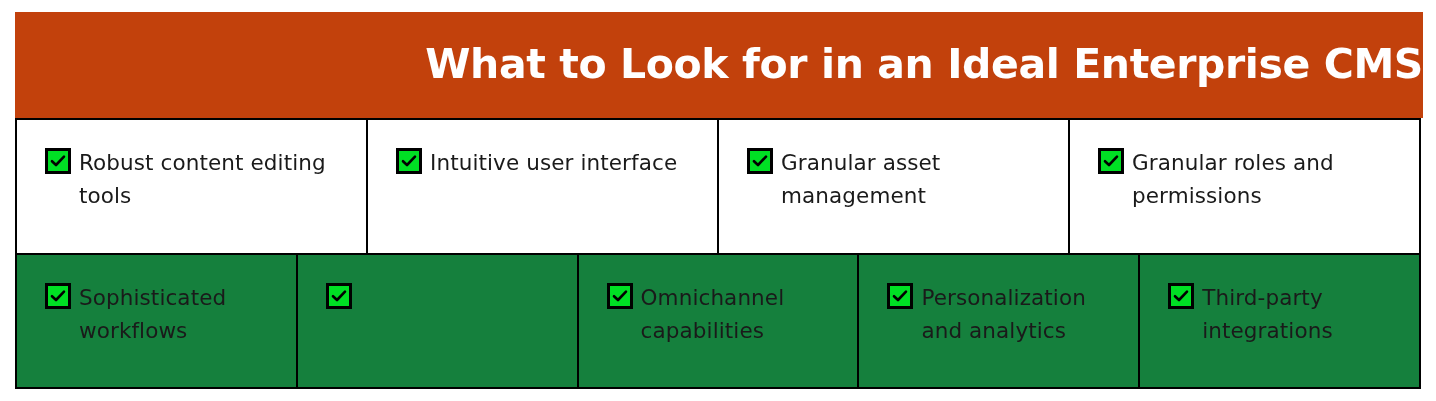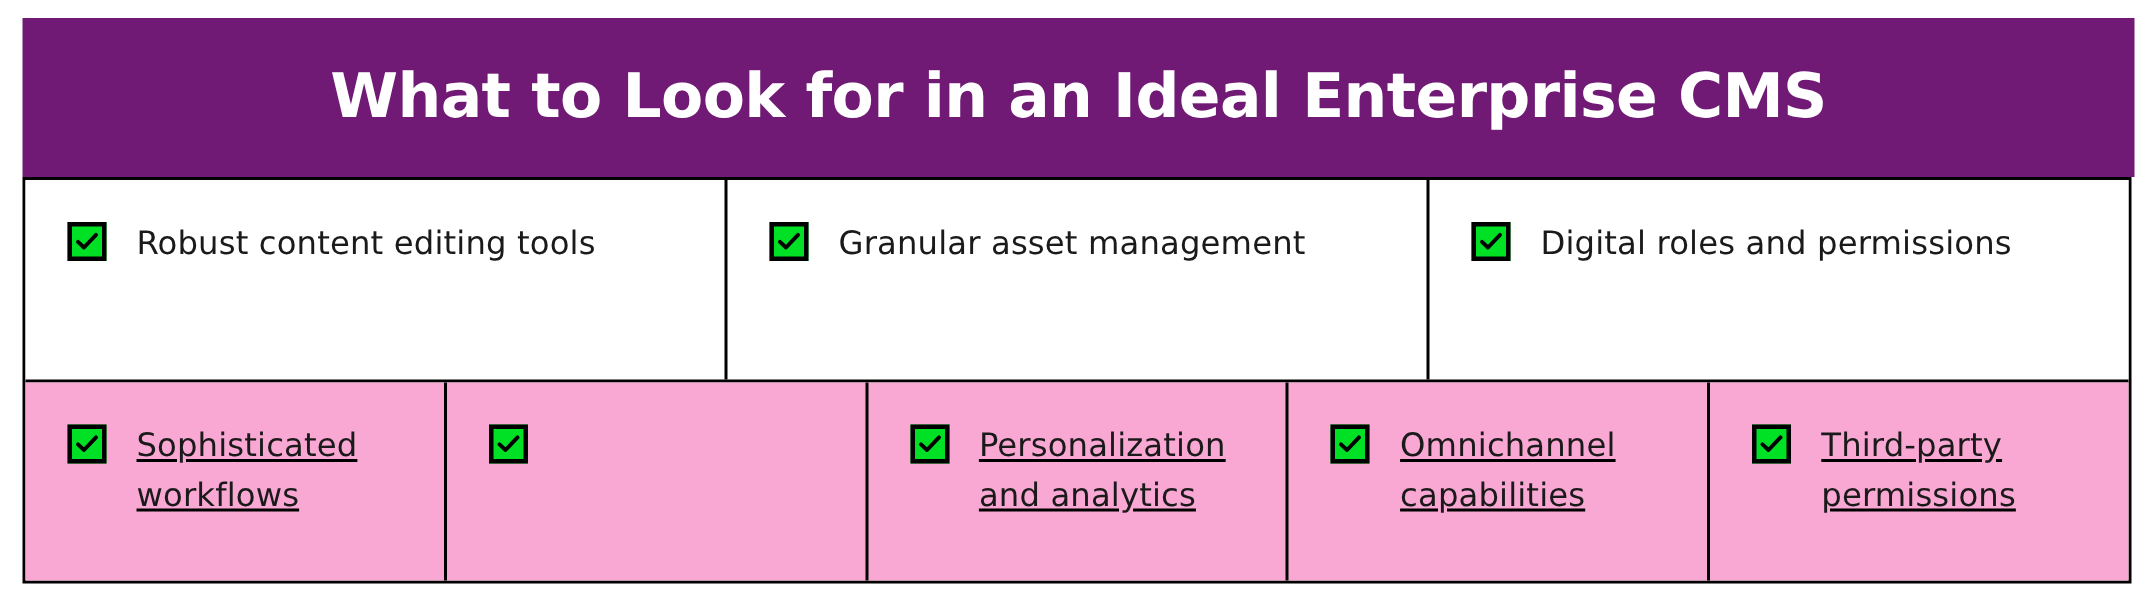--- a/index.html
+++ b/index.html
@@ -31,10 +31,10 @@
     top: 0;
     width: 1408px;
     height: 106px;
-    background: #701a75;
+    background: #c2410c;
     display: flex;
     align-items: center;
-    justify-content: center;
+    justify-content: flex-end;
     box-sizing: border-box;
   }
   .banner-title {

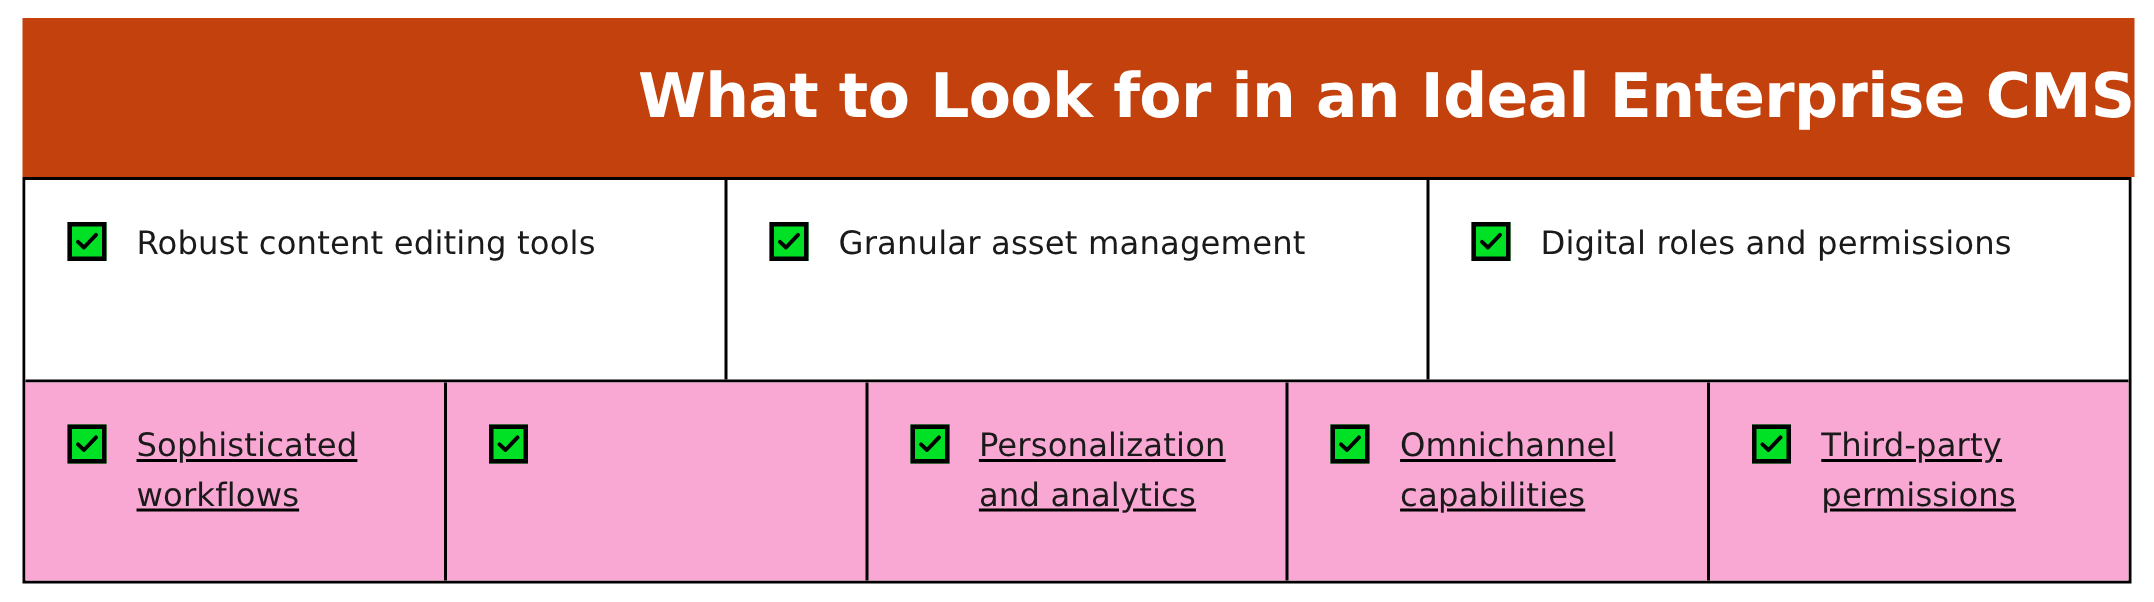--- a/index.html
+++ b/index.html
@@ -84,7 +84,7 @@
     padding: 26px 16px 4px 28px;
     display: flex;
     align-items: flex-start;
-    gap: 20px;
+    gap: 8px;
   }
   .cell:last-child {
     border-right: none;

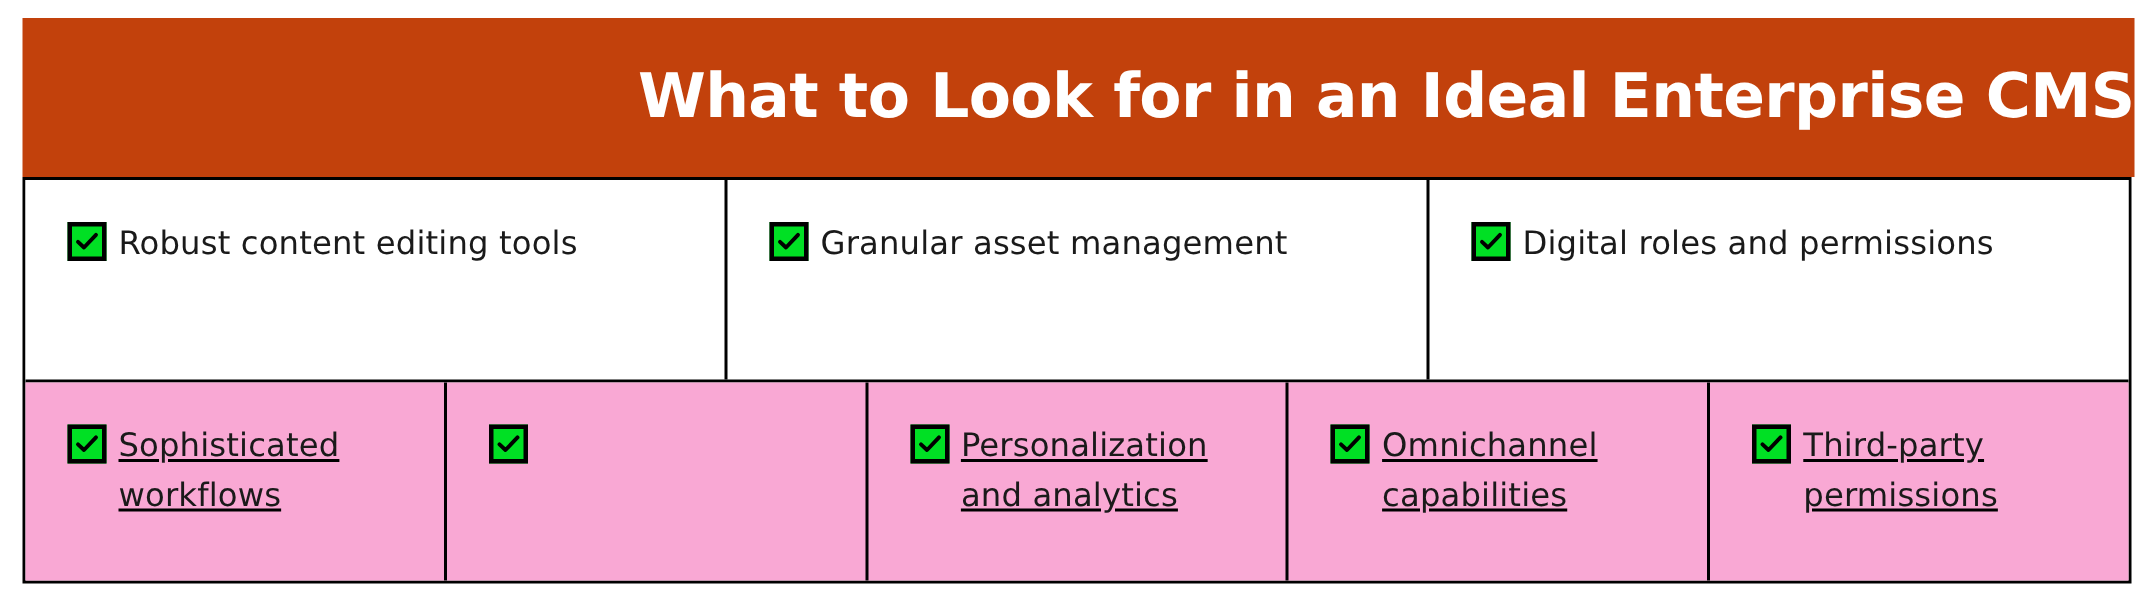--- a/index.html
+++ b/index.html
@@ -143,6 +143,14 @@
         <span class="cell-label">Robust content editing tools</span>
       </div>
 
+      <div class="cell">
+        <span class="checkbox-icon">
+          <svg viewBox="0 0 20 20" aria-hidden="true">
+            <path d="M4 10.2 L8 14 L16 5.6" fill="none" stroke="#000000" stroke-width="2.6" stroke-linecap="round" stroke-linejoin="round"></path>
+          </svg>
+        </span>
+        <span class="cell-label">Intuitive user interface</span>
+      </div>
 
 
       <div class="cell">

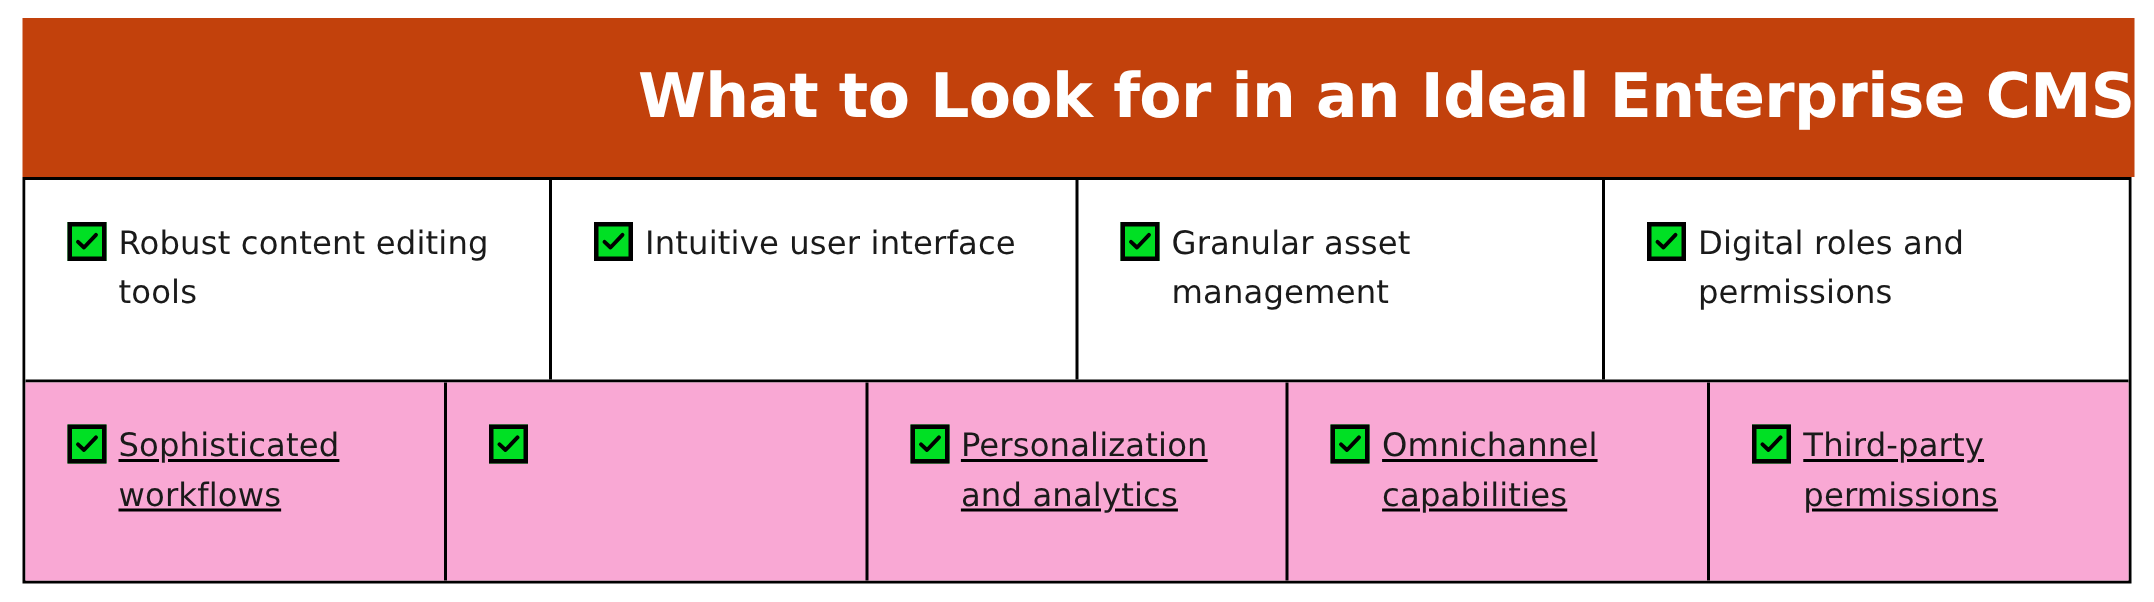--- a/index.html
+++ b/index.html
@@ -168,7 +168,7 @@
             <path d="M4 10.2 L8 14 L16 5.6" fill="none" stroke="#000000" stroke-width="2.6" stroke-linecap="round" stroke-linejoin="round"></path>
           </svg>
         </span>
-        <span class="cell-label">Digital roles and permissions</span>
+        <span class="cell-label">Granular roles and permissions</span>
       </div>
 
     </div>

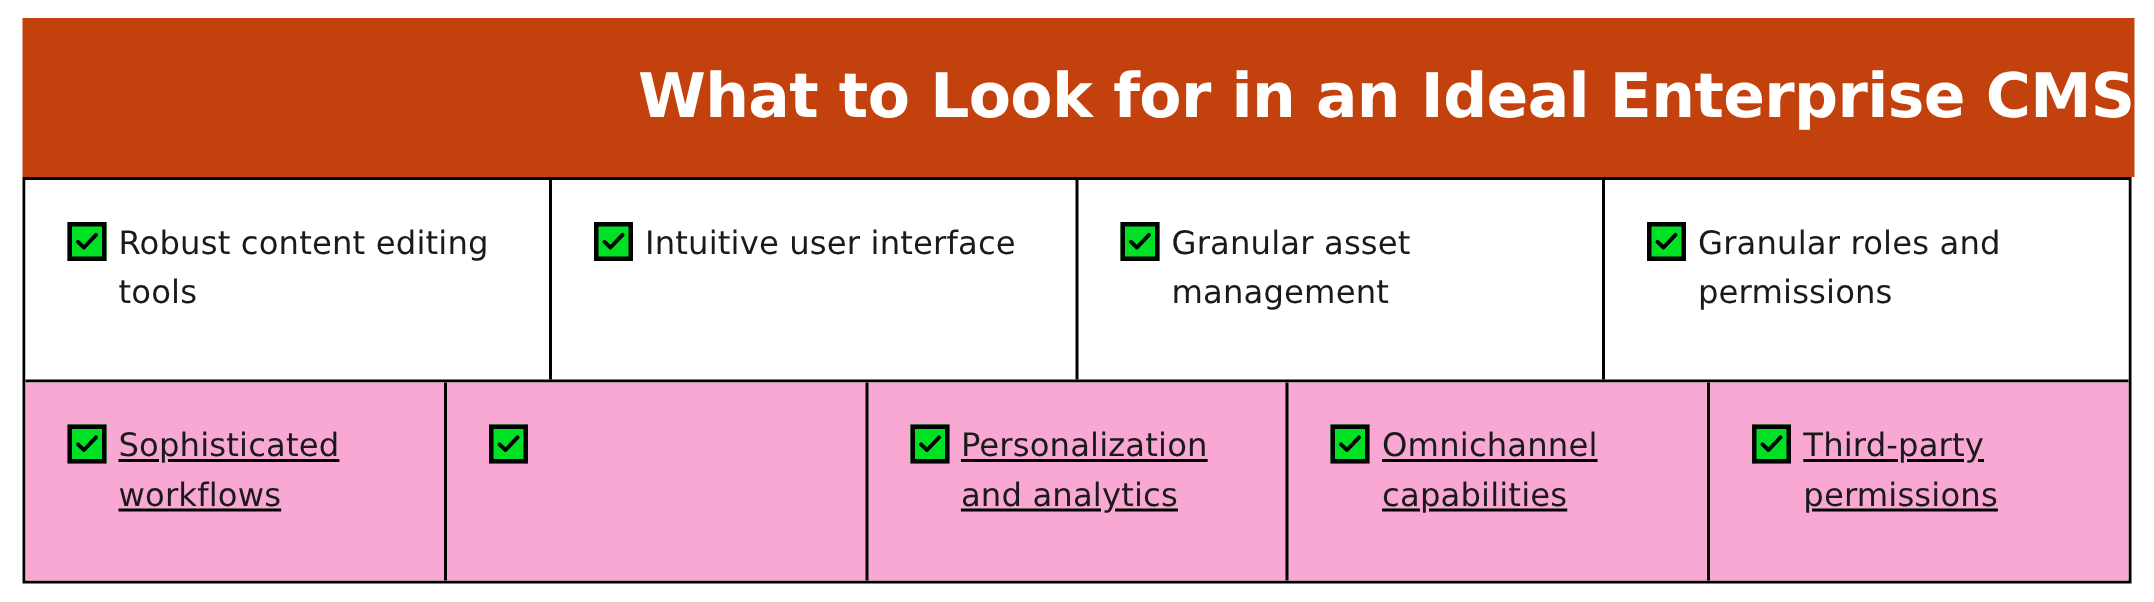--- a/index.html
+++ b/index.html
@@ -72,8 +72,7 @@
     border-bottom: 2px solid #000000;
   }
   .grid-row.row-1 {
-    background: #f9a8d4;
-    text-decoration: underline;
+    background: #15803d;
   }
 
   .cell {

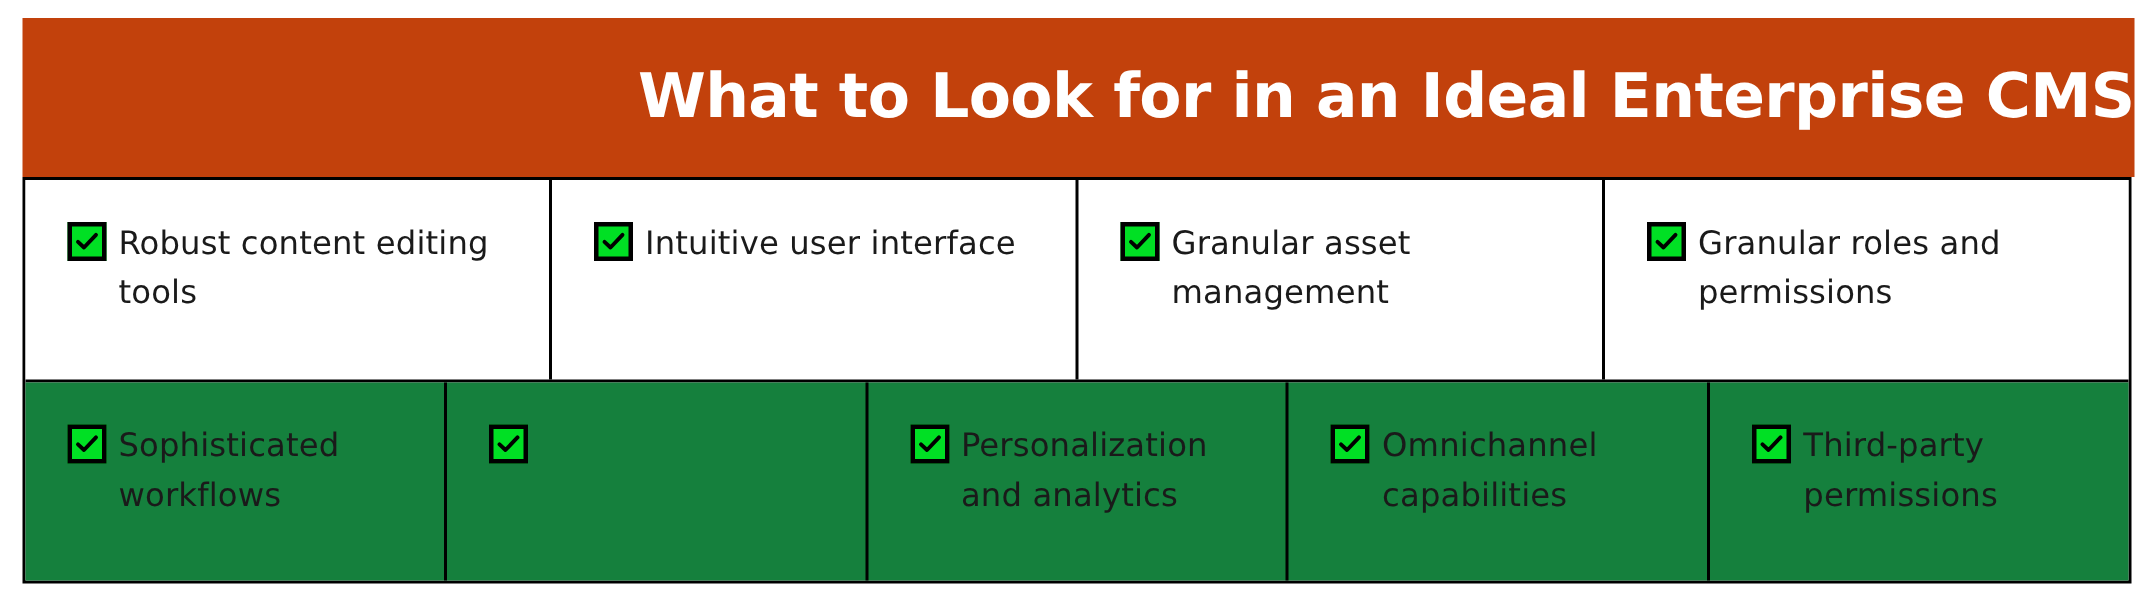--- a/index.html
+++ b/index.html
@@ -197,16 +197,16 @@
             <path d="M4 10.2 L8 14 L16 5.6" fill="none" stroke="#000000" stroke-width="2.6" stroke-linecap="round" stroke-linejoin="round"></path>
           </svg>
         </span>
+        <span class="cell-label">Omnichannel capabilities</span>
+      </div>
+
+      <div class="cell">
+        <span class="checkbox-icon">
+          <svg viewBox="0 0 20 20" aria-hidden="true">
+            <path d="M4 10.2 L8 14 L16 5.6" fill="none" stroke="#000000" stroke-width="2.6" stroke-linecap="round" stroke-linejoin="round"></path>
+          </svg>
+        </span>
         <span class="cell-label">Personalization and analytics</span>
-      </div>
-
-      <div class="cell">
-        <span class="checkbox-icon">
-          <svg viewBox="0 0 20 20" aria-hidden="true">
-            <path d="M4 10.2 L8 14 L16 5.6" fill="none" stroke="#000000" stroke-width="2.6" stroke-linecap="round" stroke-linejoin="round"></path>
-          </svg>
-        </span>
-        <span class="cell-label">Omnichannel capabilities</span>
       </div>
 
       <div class="cell">

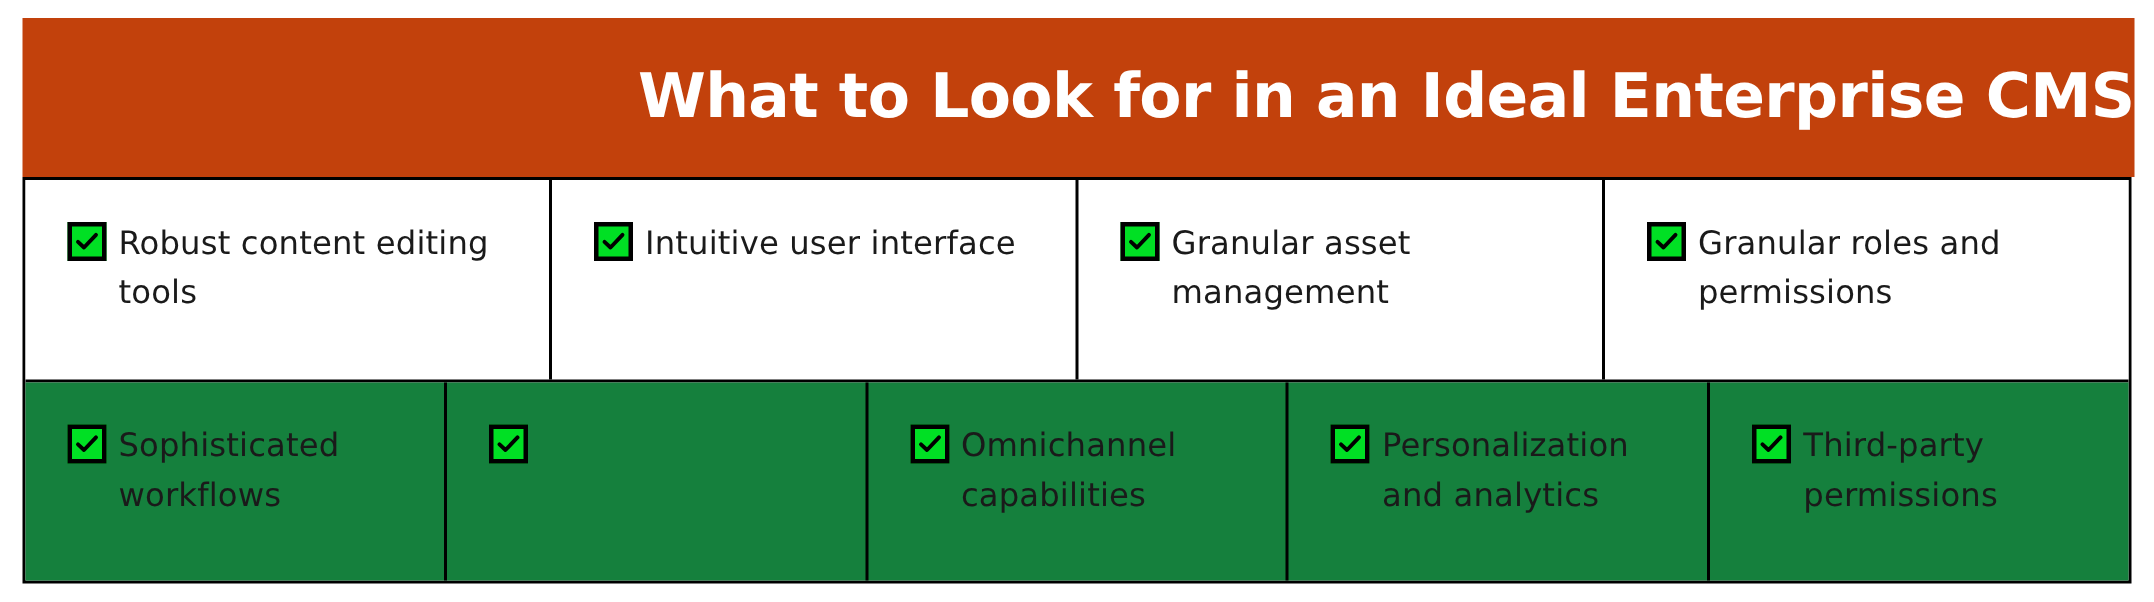--- a/index.html
+++ b/index.html
@@ -215,7 +215,7 @@
             <path d="M4 10.2 L8 14 L16 5.6" fill="none" stroke="#000000" stroke-width="2.6" stroke-linecap="round" stroke-linejoin="round"></path>
           </svg>
         </span>
-        <span class="cell-label">Third-party permissions</span>
+        <span class="cell-label">Third-party integrations</span>
       </div>
 
     </div>

